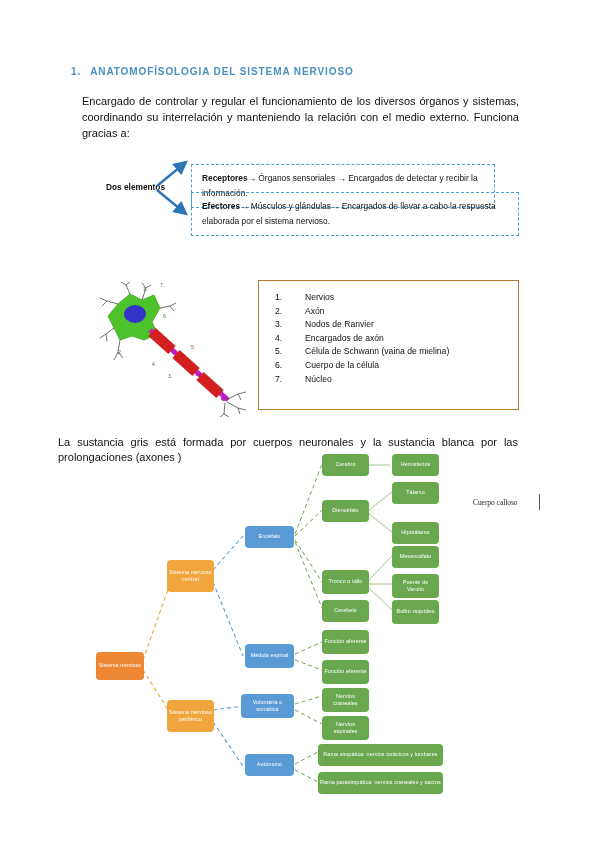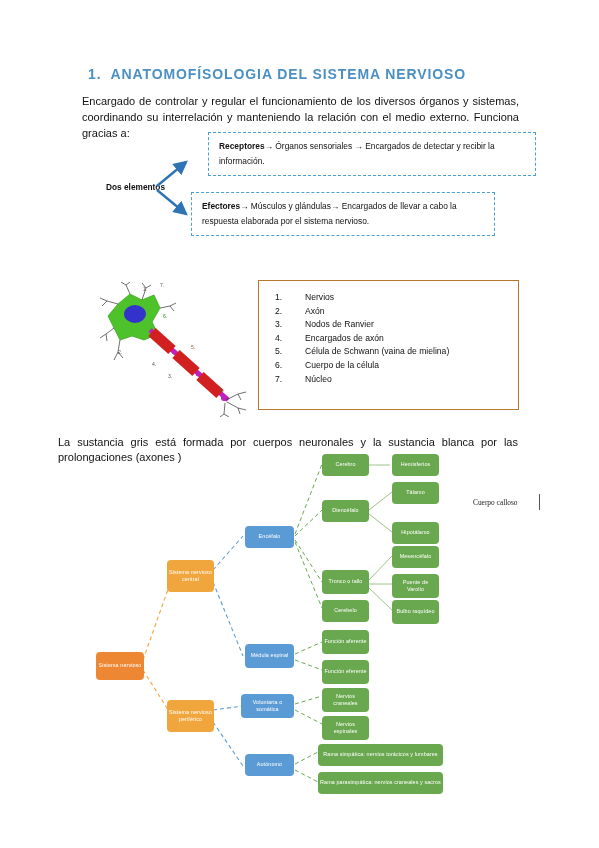--- a/index.html
+++ b/index.html
@@ -17,8 +17,8 @@
 
   
   .heading {
-    position:absolute; left:88px; top:66px;
-    font-size:14px; font-weight:bold; color:#4a90c2;
+    position:absolute; left:71px; top:66px;
+    font-size:10px; font-weight:bold; color:#4a90c2;
     letter-spacing:0.9px;
   }
   .heading .num { margin-right:9px; }

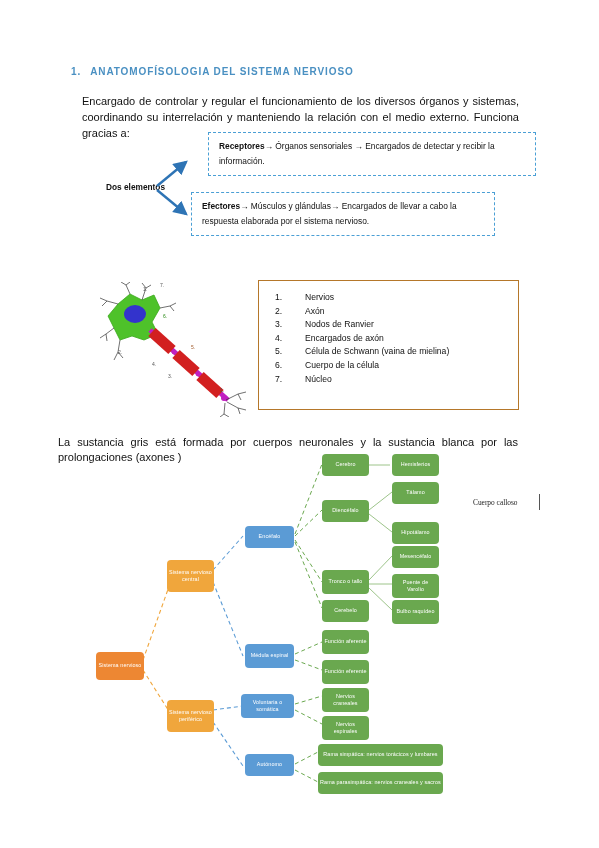--- a/index.html
+++ b/index.html
@@ -46,7 +46,7 @@
     padding:6px 9px 6px 10px;
     font-size:8.4px; line-height:15px; color:#111;
   }
-  #box-receptores { left:191px; top:132px; width:328px;margin-left:17px; }
+  #box-receptores { left:191px; top:164px; width:304px; }
   #box-efectores  { left:191px; top:192px; width:304px; }
   .dashed-box b { font-weight:bold; }
 

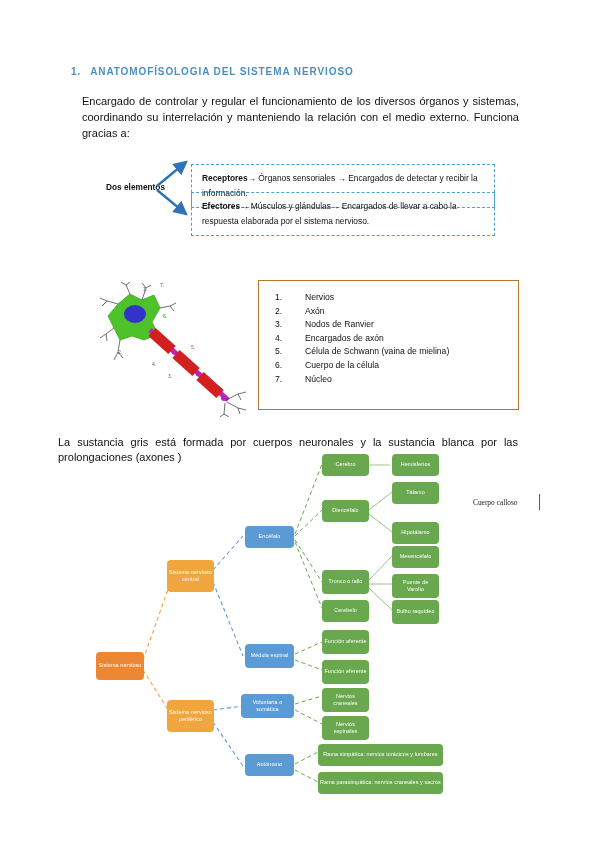--- a/index.html
+++ b/index.html
@@ -47,7 +47,7 @@
     font-size:8.4px; line-height:15px; color:#111;
   }
   #box-receptores { left:191px; top:164px; width:304px; }
-  #box-efectores  { left:191px; top:192px; width:304px; }
+  #box-efectores  { left:191px; top:192px; width:328px; }
   .dashed-box b { font-weight:bold; }
 
   

